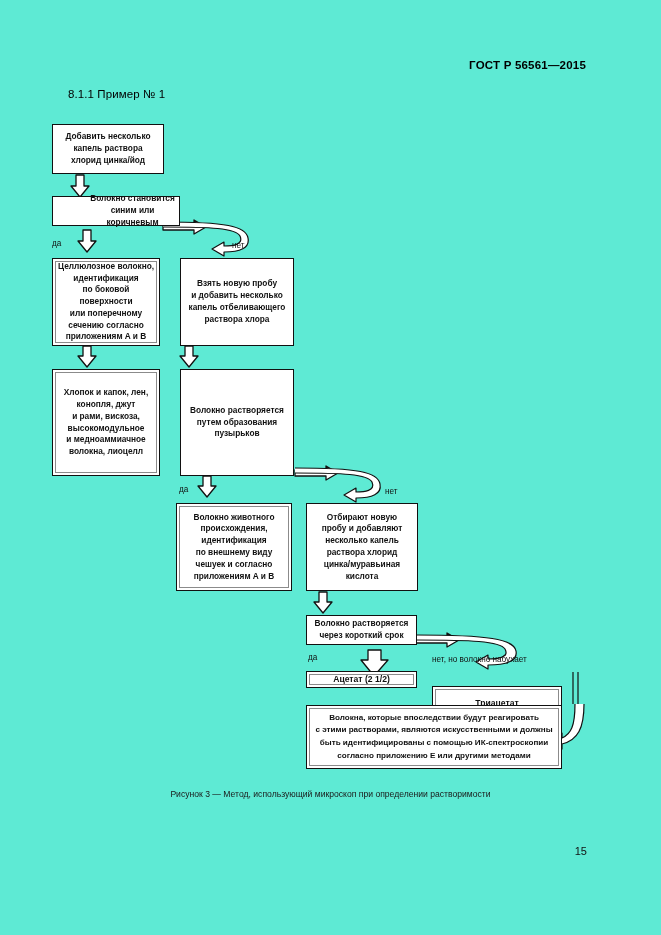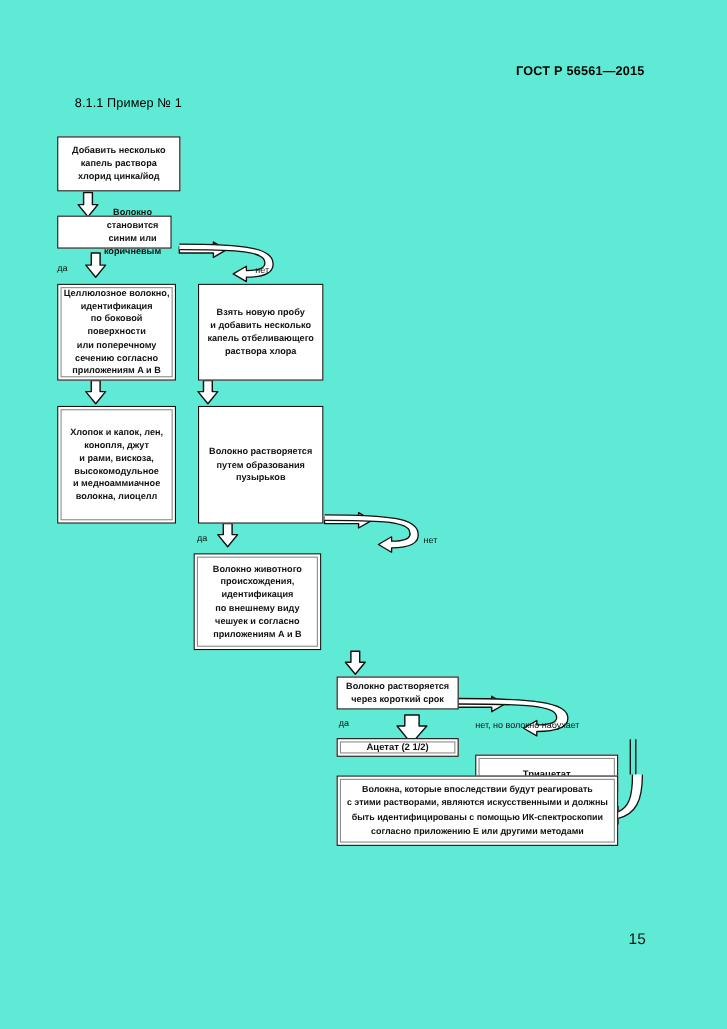--- a/index.html
+++ b/index.html
@@ -186,7 +186,7 @@
 хлорид цинка/йод</div>
   </div>
 
-  <div class="node" style="left:52px; top:196px; width:104px; height:30px;padding-left:33px;">
+  <div class="node" style="left:52px; top:196px; width:128px; height:30px;padding-left:33px;">
     <div class="txt">Волокно становится
 синим или коричневым</div>
   </div>

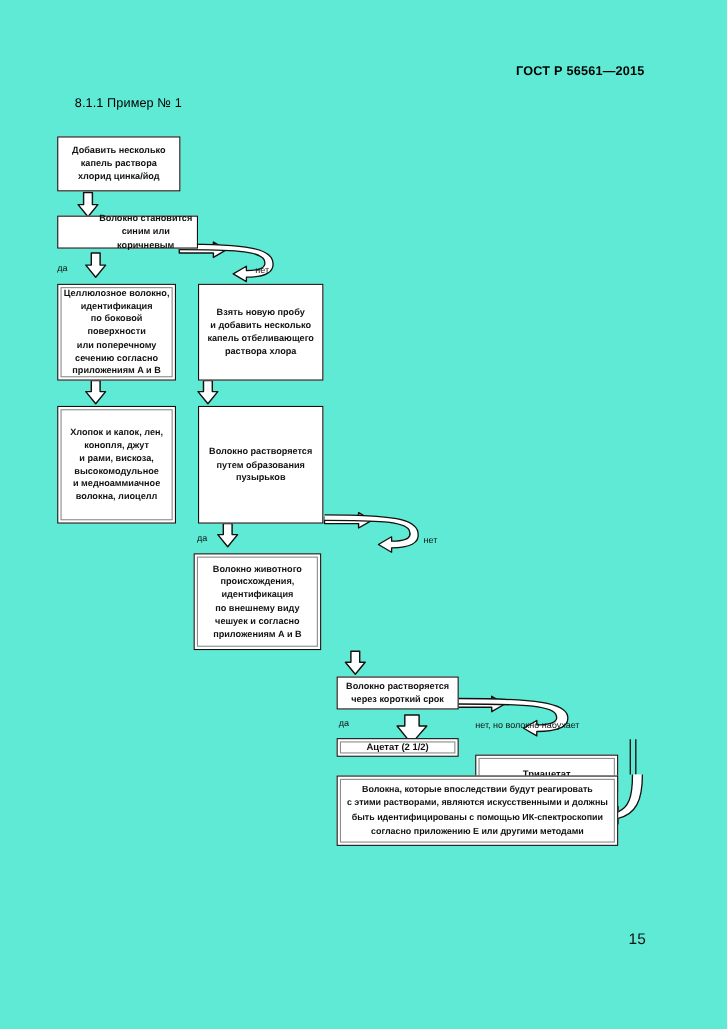--- a/index.html
+++ b/index.html
@@ -237,6 +237,14 @@
 приложениям A и B</div>
   </div>
 
+  <div class="node" style="left:306px; top:503px; width:112px; height:88px;">
+    <div class="txt">Отбирают новую
+пробу и добавляют
+несколько капель
+раствора хлорид
+цинка/муравьиная
+кислота</div>
+  </div>
 
   <div class="node" style="left:306px; top:615px; width:111px; height:30px;">
     <div class="txt">Волокно растворяется

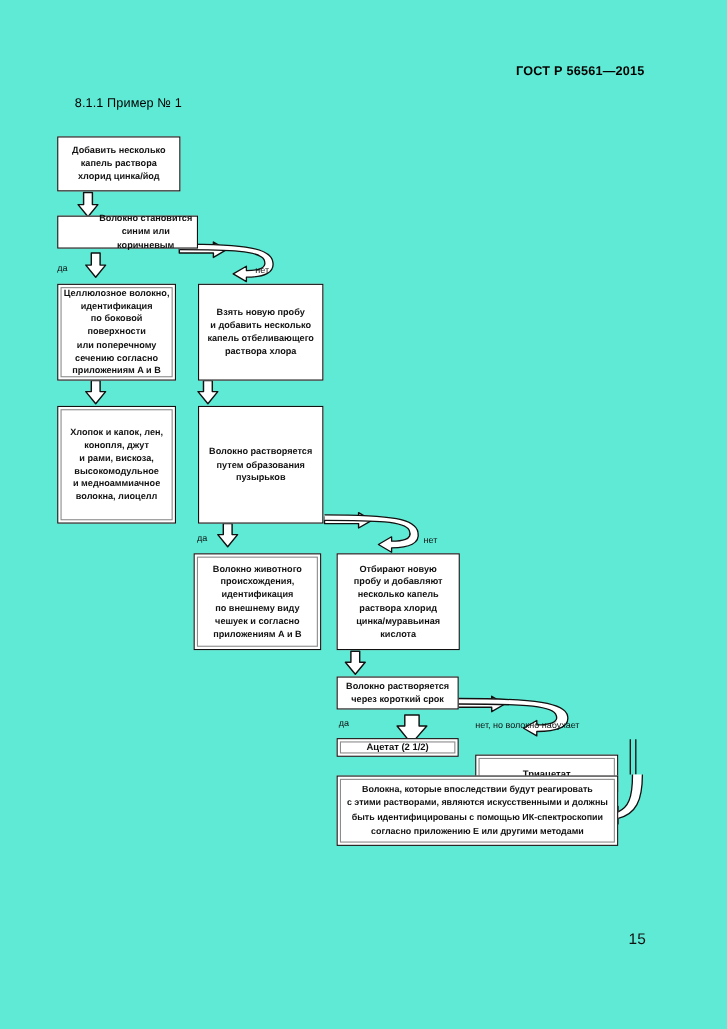--- a/index.html
+++ b/index.html
@@ -269,6 +269,7 @@
 согласно приложению E или другими методами</div>
   </div>
 
+  <div id="figure-caption">Рисунок 3 — Метод, использующий микроскоп при определении растворимости</div>
 
   <div id="page-number">15</div>
 

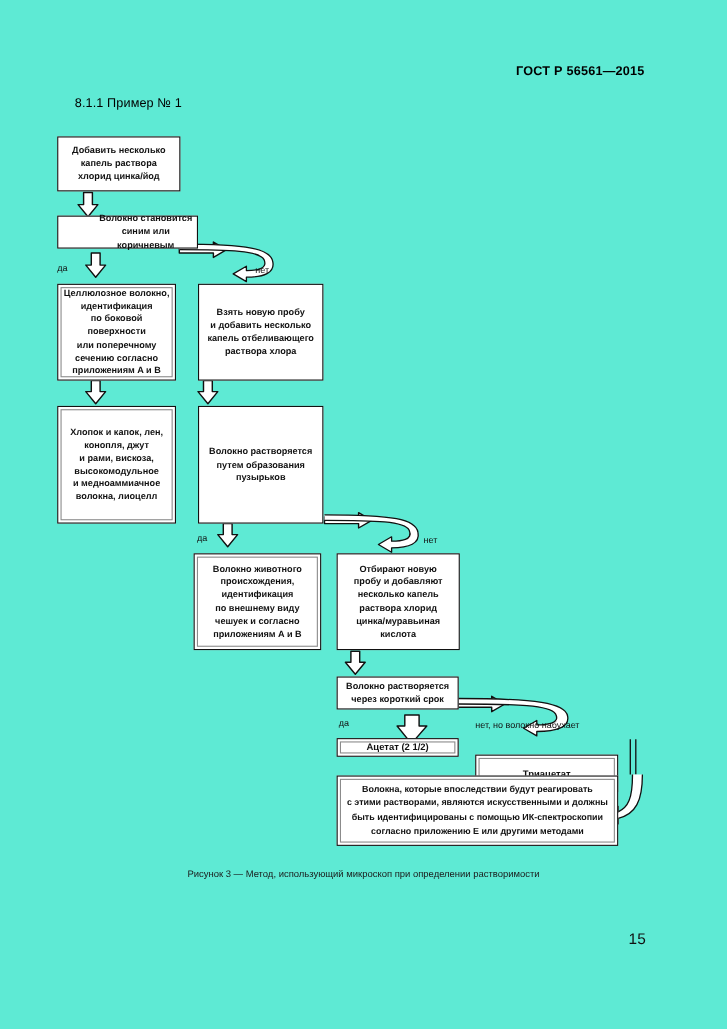--- a/index.html
+++ b/index.html
@@ -104,7 +104,7 @@
     position: absolute;
     right: 74px;
     top: 845px;
-    font-size: 14px;
+    font-size: 11px;
     color: #111;
   }
 </style>

